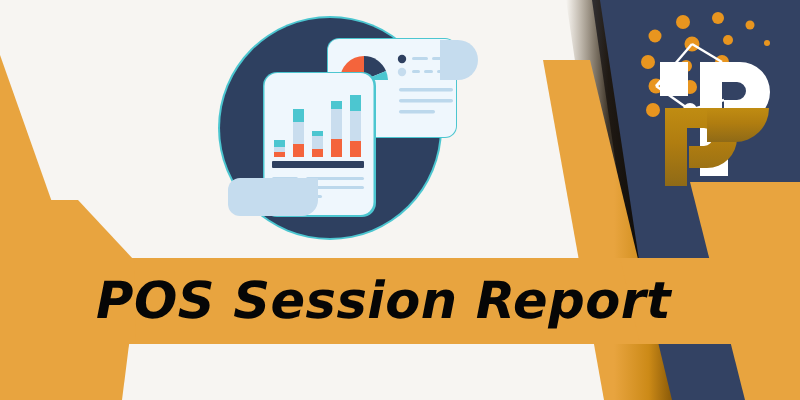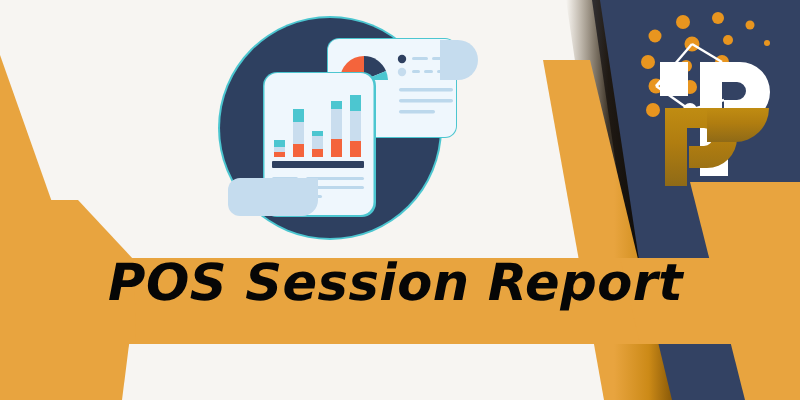--- a/index.html
+++ b/index.html
@@ -25,11 +25,12 @@
   
   #title-wrap {
     position: absolute;
-    left: 12px;
+    left: 0;
     top: 258px;
     width: 720px;
     height: 86px;
     display: flex;
+    align-items: center;
     pointer-events: none;
   }
   #banner-title {

